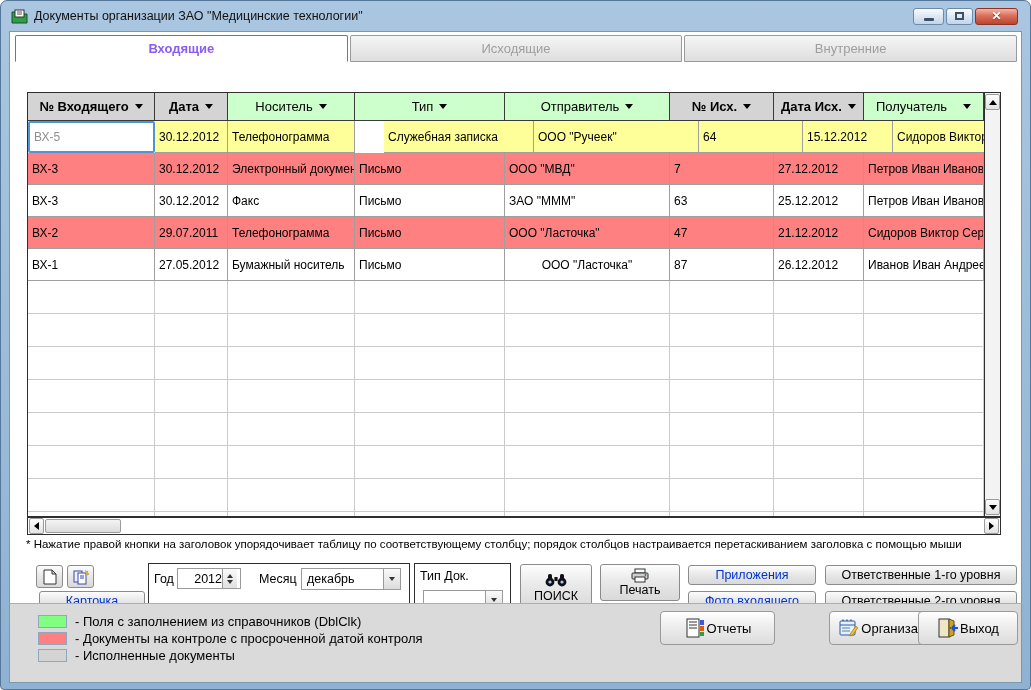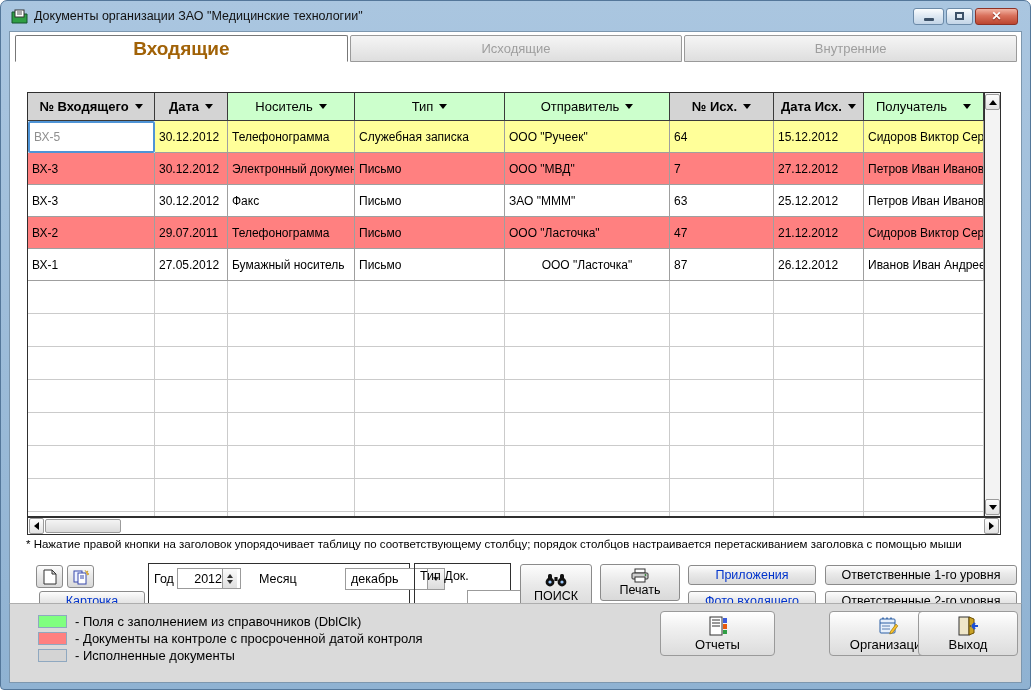--- a/index.html
+++ b/index.html
@@ -22,7 +22,7 @@
   
   .tabs { display:flex; margin:1px 4px 0 5px; height:27px; gap:2px; }
   .tab { flex:1; display:flex; align-items:center; justify-content:center; font-size:13px; color:#9e9e9e; background:linear-gradient(#f5f5f5,#dedede); border:1px solid #9a9a9a; border-radius:2px 2px 0 0; }
-  .tab.active { background:#fff; color:#a16207; font-weight:bold; font-size:19px; border-color:#777; border-bottom:1px solid #fff; }
+  .tab.active { background:#fff; color:#8b5cf6; font-weight:bold; font-size:13px; border-color:#777; border-bottom:1px solid #fff; }
 
   
   .grid-wrap { position:absolute; left:17px; top:60px; width:974px; }

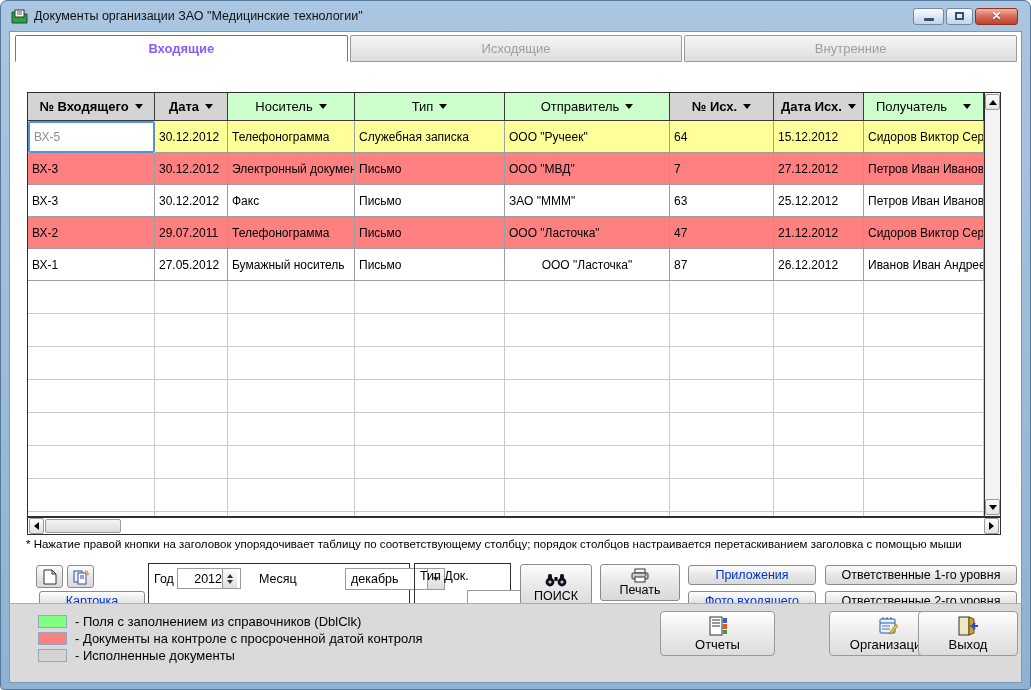--- a/index.html
+++ b/index.html
@@ -157,7 +157,7 @@
               <div class="dcell sel" style="width: 127px;">ВХ-5</div>
               <div class="dcell" style="width: 73px;">30.12.2012</div>
               <div class="dcell" style="width: 127px;">Телефонограмма</div>
-              <div class="dcell" style="width: 150px;">Служебная записка</div>
+              <div class="dcell" style="width: 150px; margin-left: 29px;">Служебная записка</div>
               <div class="dcell" style="width: 165px;">ООО "Ручеек"</div>
               <div class="dcell" style="width: 104px;">64</div>
               <div class="dcell" style="width: 90px;">15.12.2012</div>

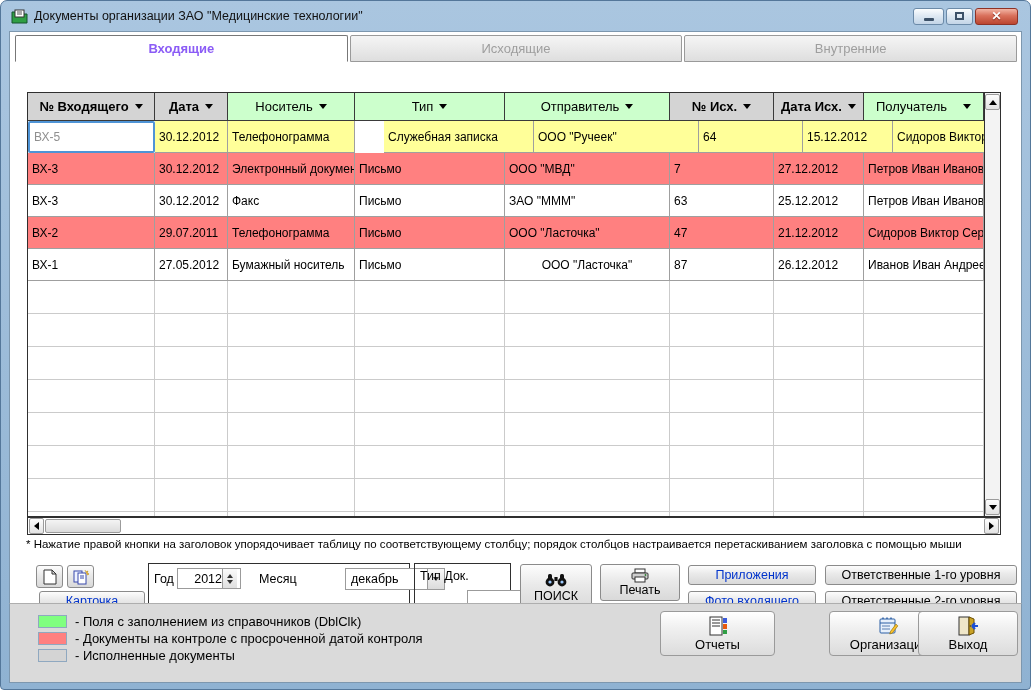--- a/index.html
+++ b/index.html
@@ -66,7 +66,7 @@
   .year-input { position:absolute; left:28px; top:4px; width:64px; height:21px; border:1px solid #9b9b9b; display:flex; align-items:center; }
   .year-input input { width:44px; border:none; outline:none; font-size:12.5px; text-align:right; font-family:"Liberation Sans",sans-serif; }
   .spin { width:15px; height:19px; background:linear-gradient(#fafafa,#e0e0e0); border-left:1px solid #9b9b9b; display:flex; flex-direction:column; align-items:center; justify-content:center; gap:2px; }
-  .combo { border:1px solid #9b9b9b; background:#fff; display:flex; align-items:center; justify-content:space-between;margin-left:44px; }
+  .combo { border:1px solid #9b9b9b; background:#fff; display:flex; align-items:center; justify-content:space-between; }
   .combo .cval { font-size:12.5px; padding-left:5px; }
   .combo .cbtn { width:17px; height:100%; background:linear-gradient(#fafafa,#dcdcdc); border-left:1px solid #9b9b9b; display:flex; align-items:center; justify-content:center; }
   .allrec { position:absolute; left:66px; top:40px; width:92px; height:19px; font-size:12.5px; }

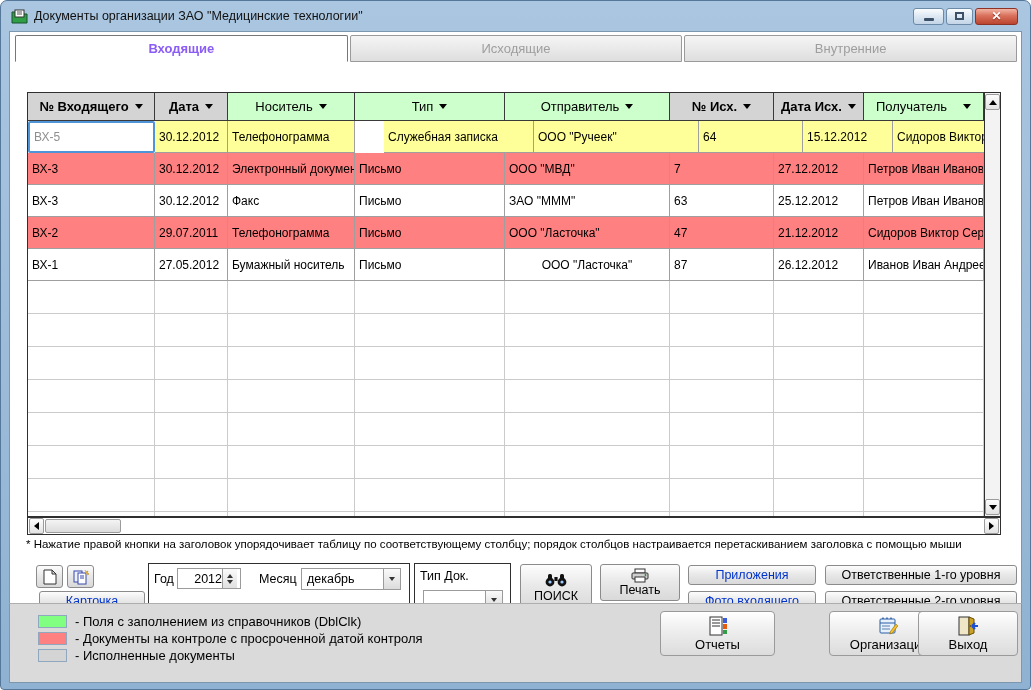--- a/index.html
+++ b/index.html
@@ -82,7 +82,7 @@
   .leg-row { display:flex; align-items:center; gap:8px; margin-bottom:2px; }
   .leg-swatch { width:29px; height:13px; border:1px solid #8fa8c0; }
   .leg-label { font-size:13px; color:#000; }
-  .bigbtn { position:absolute; top:7px; height:45px; background:linear-gradient(#ffffff,#efefef 40%,#dcdcdc); border:1px solid #9a9a9a; border-radius:4px; display:flex; flex-direction:column; align-items:center; justify-content:center; gap:1px; font-size:13px; color:#000; }
+  .bigbtn { position:absolute; top:7px; height:34px; background:linear-gradient(#ffffff,#efefef 40%,#dcdcdc); border:1px solid #9a9a9a; border-radius:4px; display:flex; flex-direction:row; align-items:center; justify-content:center; gap:1px; font-size:13px; color:#000; }
 </style>
 </head>
 <body>

